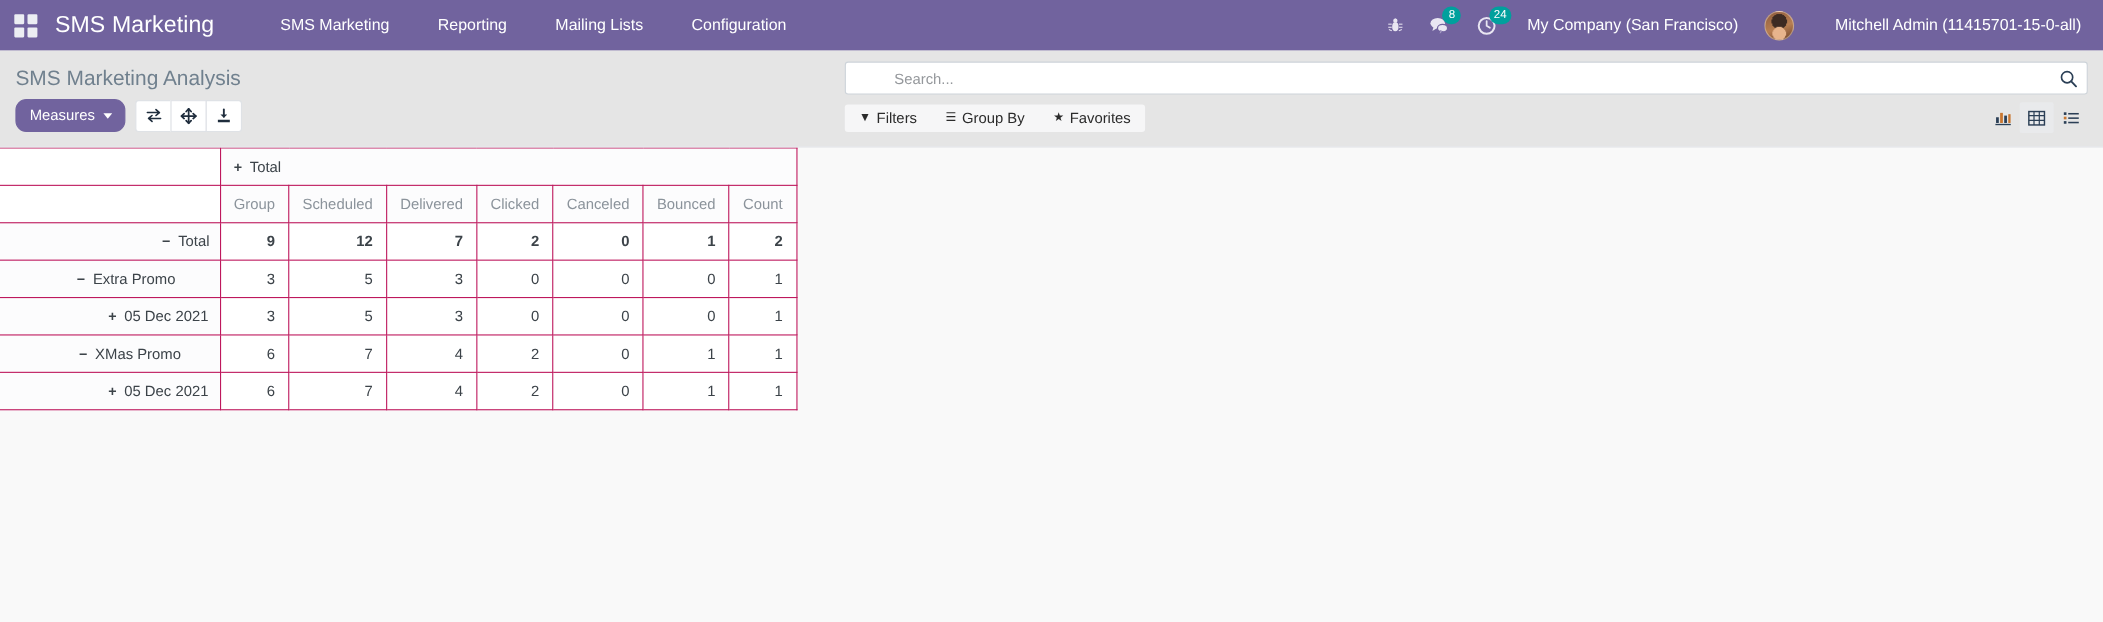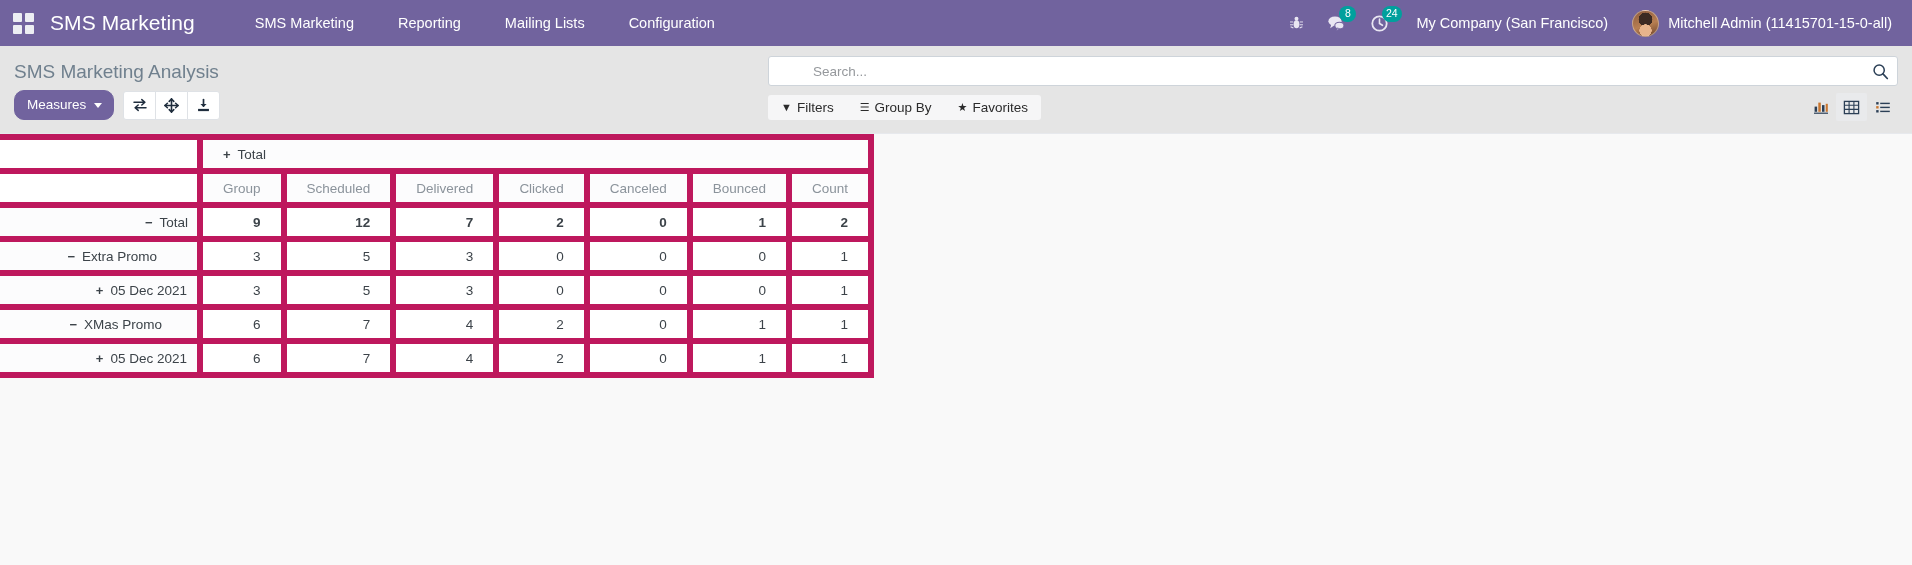--- a/index.html
+++ b/index.html
@@ -107,7 +107,7 @@
     flex: none;
     border: 1px solid rgba(255,255,255,.35);
   }
-  .user-name { font-size: 14.5px; color: #fff; white-space: nowrap; }
+  .user-name { font-size: 14.5px; color: #fff; white-space: nowrap; margin-left: 28px; }
 
   
   .control-panel {

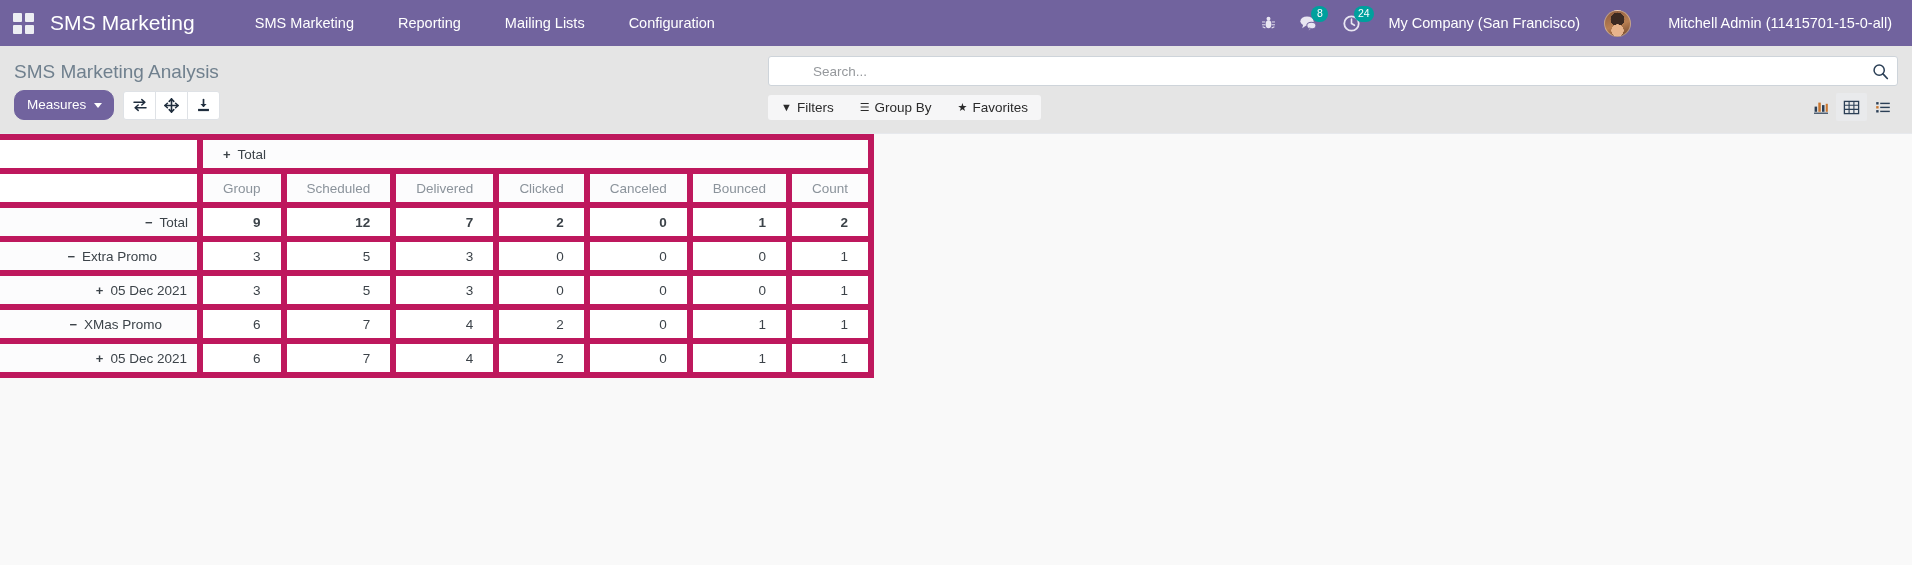--- a/index.html
+++ b/index.html
@@ -227,9 +227,9 @@
     table-layout: fixed;
   }
   table.pivot td, table.pivot th {
-    border: 6px solid #be185d;
+    border: 1px solid #be185d;
     font-weight: 400;
-    padding: 0 20px;
+    padding: 0 12px;
     height: 34px;
     white-space: nowrap;
     vertical-align: middle;

